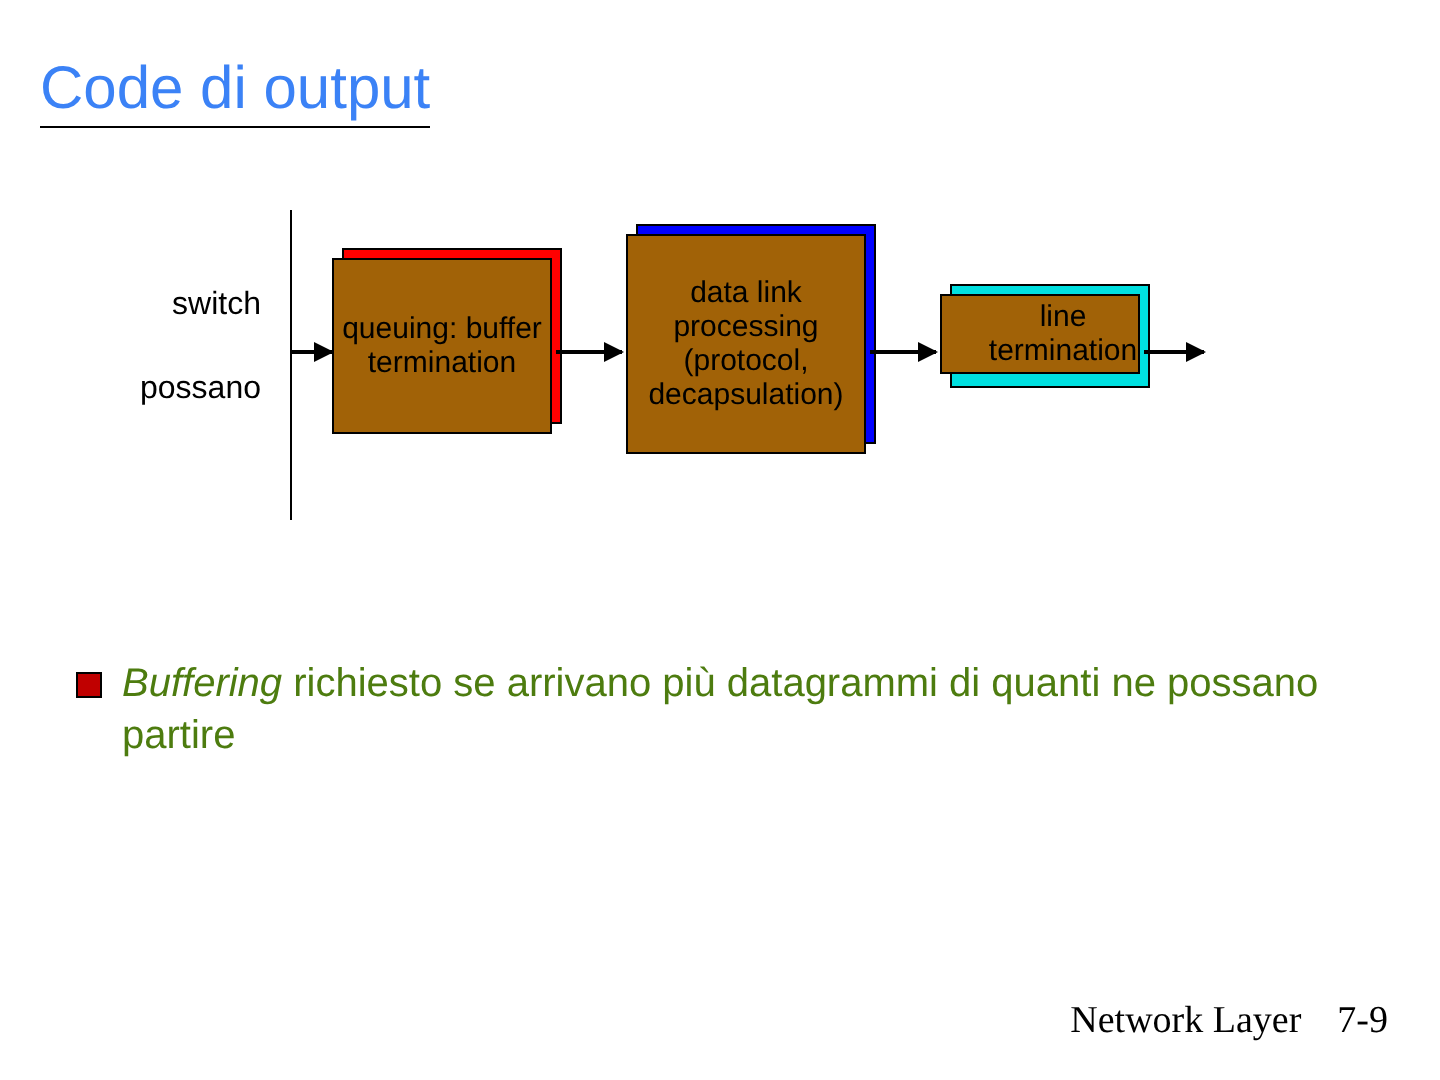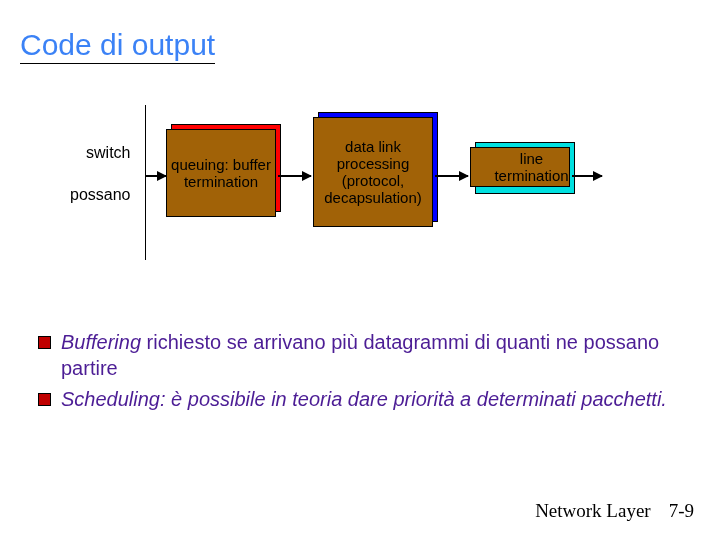--- a/index.html
+++ b/index.html
@@ -88,7 +88,7 @@
     margin-bottom: 6px;
     font-size: 20px;
     line-height: 1.28;
-    color: #4c1d95;
+    color: #4d7c0f;
   }
   .bullet-marker {
     width: 13px;

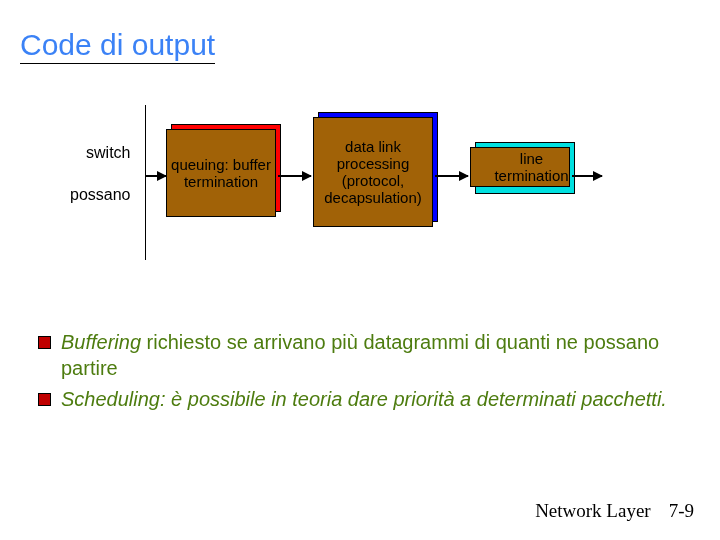--- a/index.html
+++ b/index.html
@@ -152,10 +152,6 @@
     <div class="bullet-marker"></div>
     <div class="bullet-text"><i><span>Buffering</span></i><span> richiesto se arrivano più datagrammi di quanti ne possano partire</span></div>
   </div>
-  <div class="bullet">
-    <div class="bullet-marker"></div>
-    <div class="bullet-text"><i><span>Scheduling: è possibile in teoria dare priorità a determinati pacchetti.</span></i><span></span></div>
-  </div>
 </div>
 
 <div class="footer">

